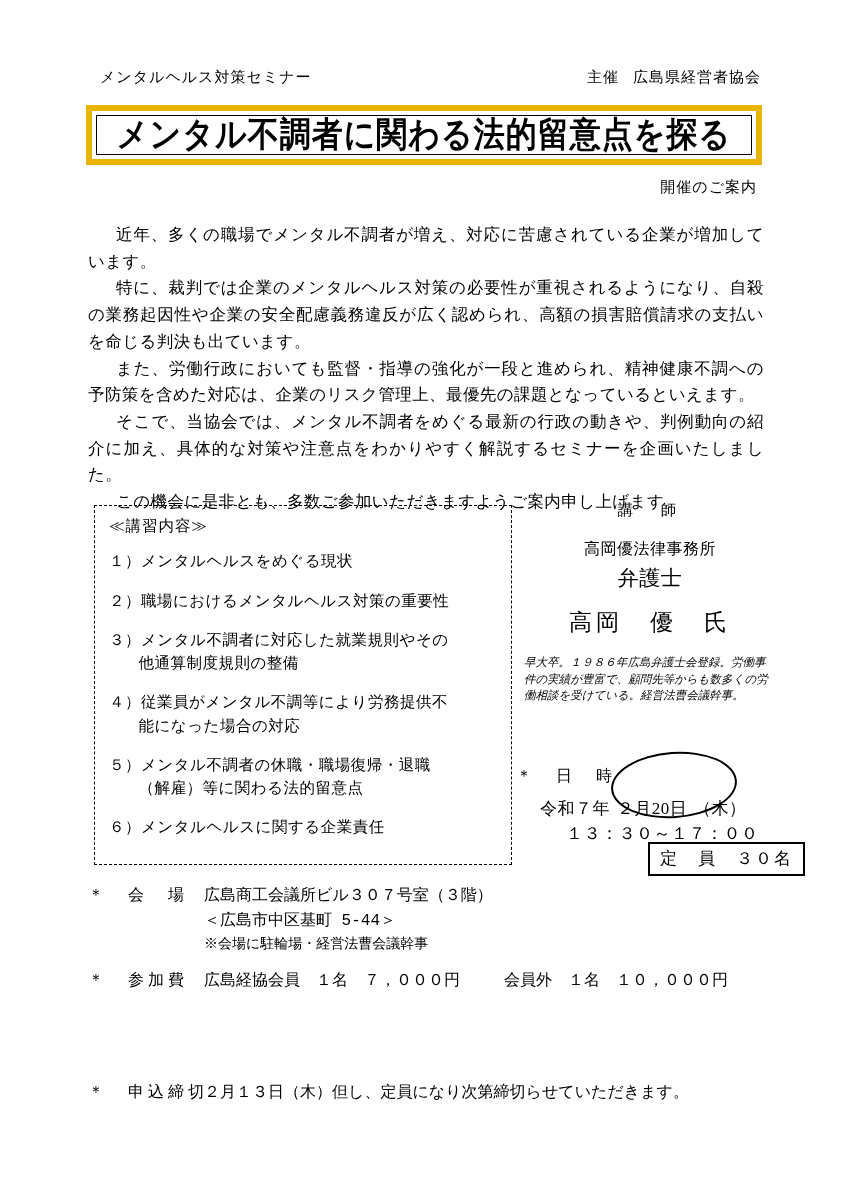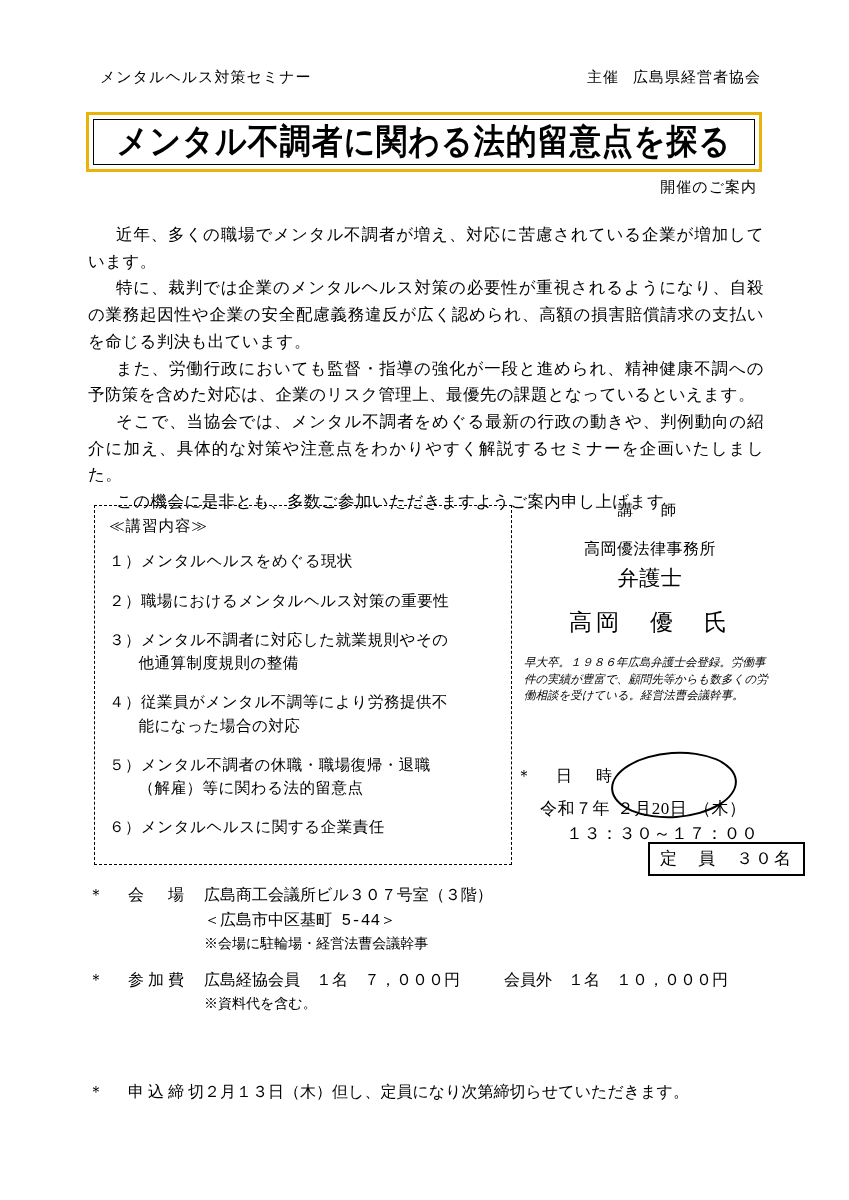--- a/index.html
+++ b/index.html
@@ -48,11 +48,11 @@
   
   .title-box {
     position: absolute;
-    top: 112px;
+    top: 105px;
     left: 86px;
     width: 676px;
     height: 60px;
-    border: 3px solid #eab308;
+    border: 6px solid #eab308;
     box-sizing: border-box;
   }
   .title-box-inner {

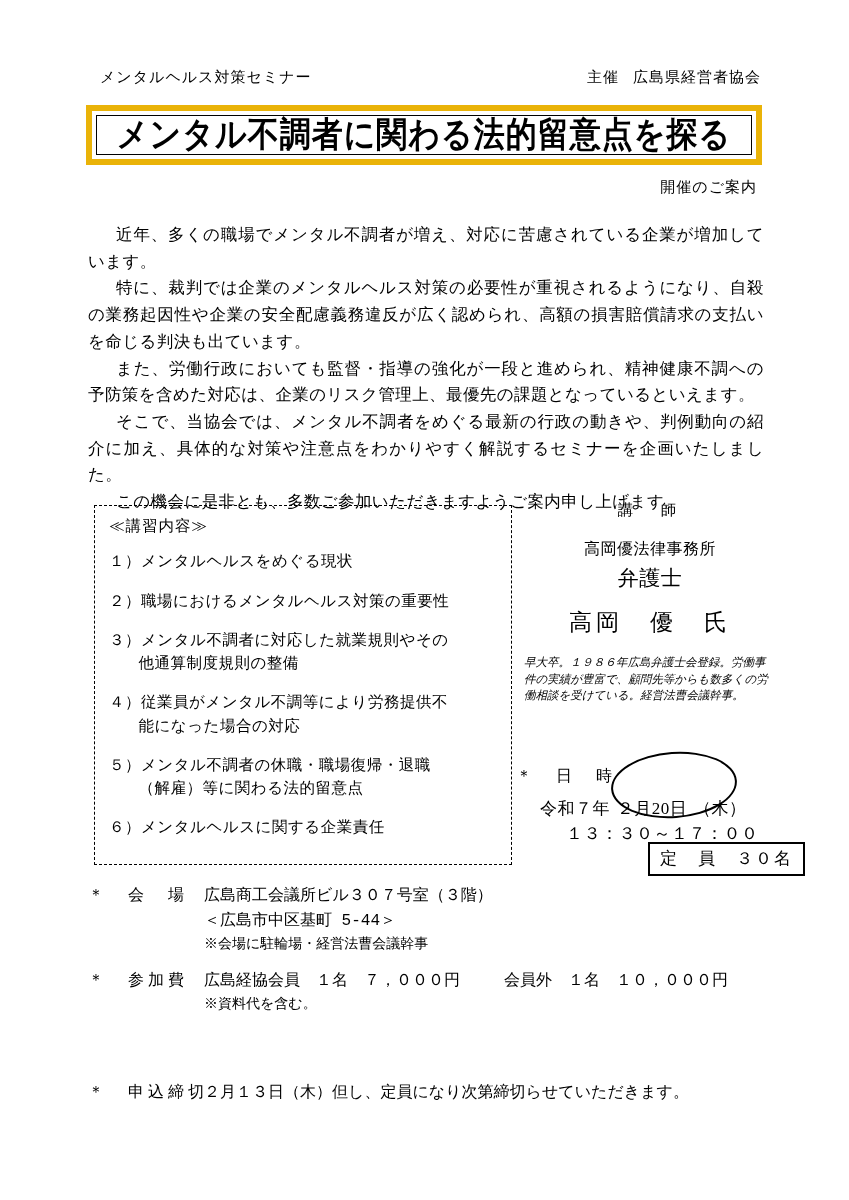--- a/index.html
+++ b/index.html
@@ -348,7 +348,6 @@
           <span class="fee-left">広島経協会員　１名　７，０００円</span>
           <span>会員外　１名　１０，０００円</span>
         </div>
-        <span class="sub info-note">※資料代を含む。</span>
       </div>
     </div>
   </div>

